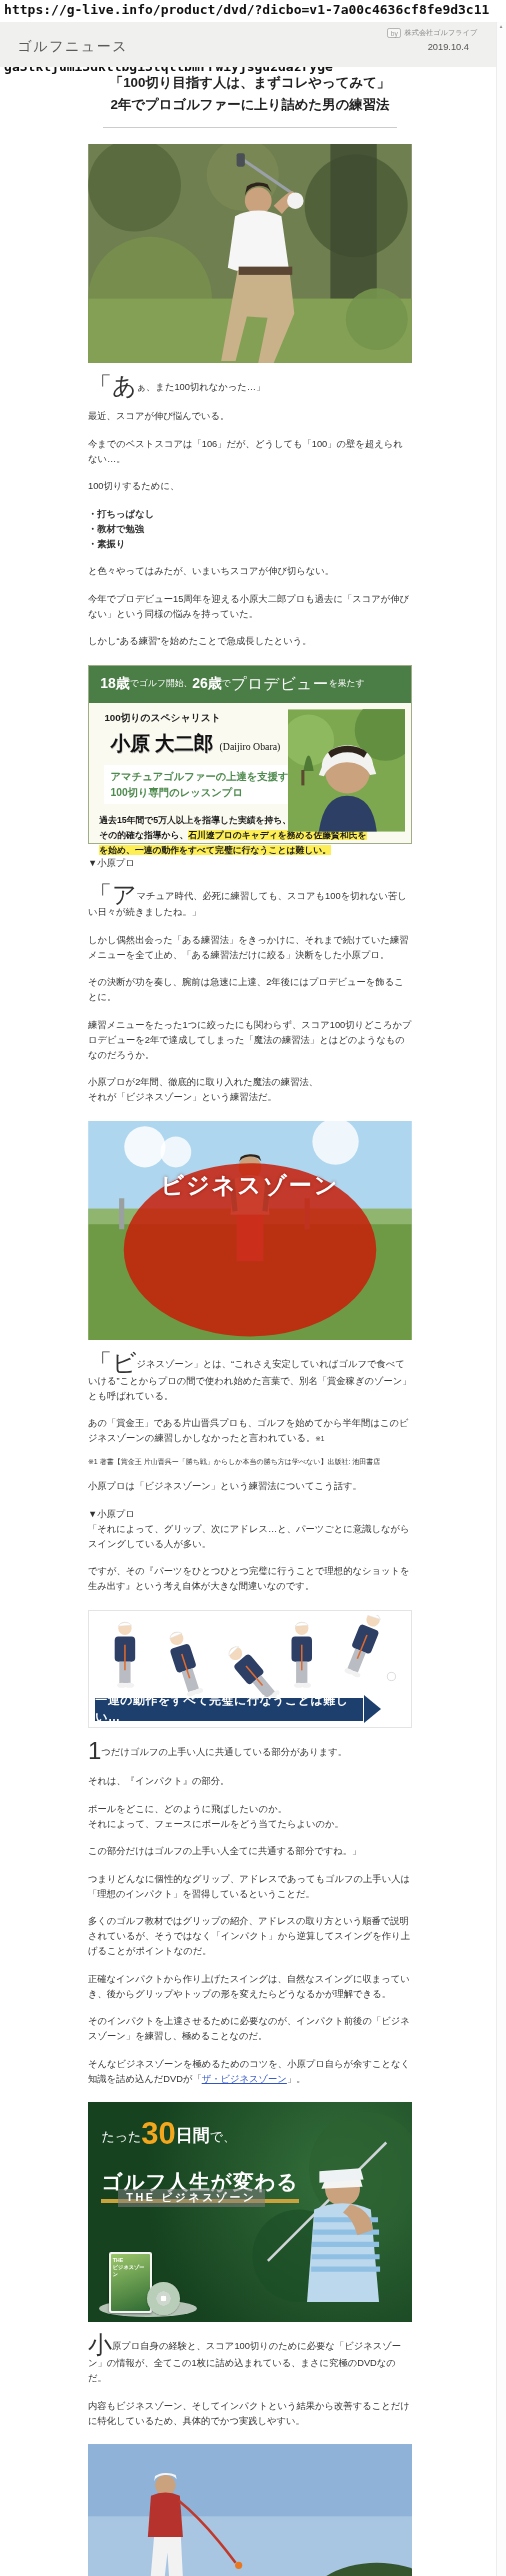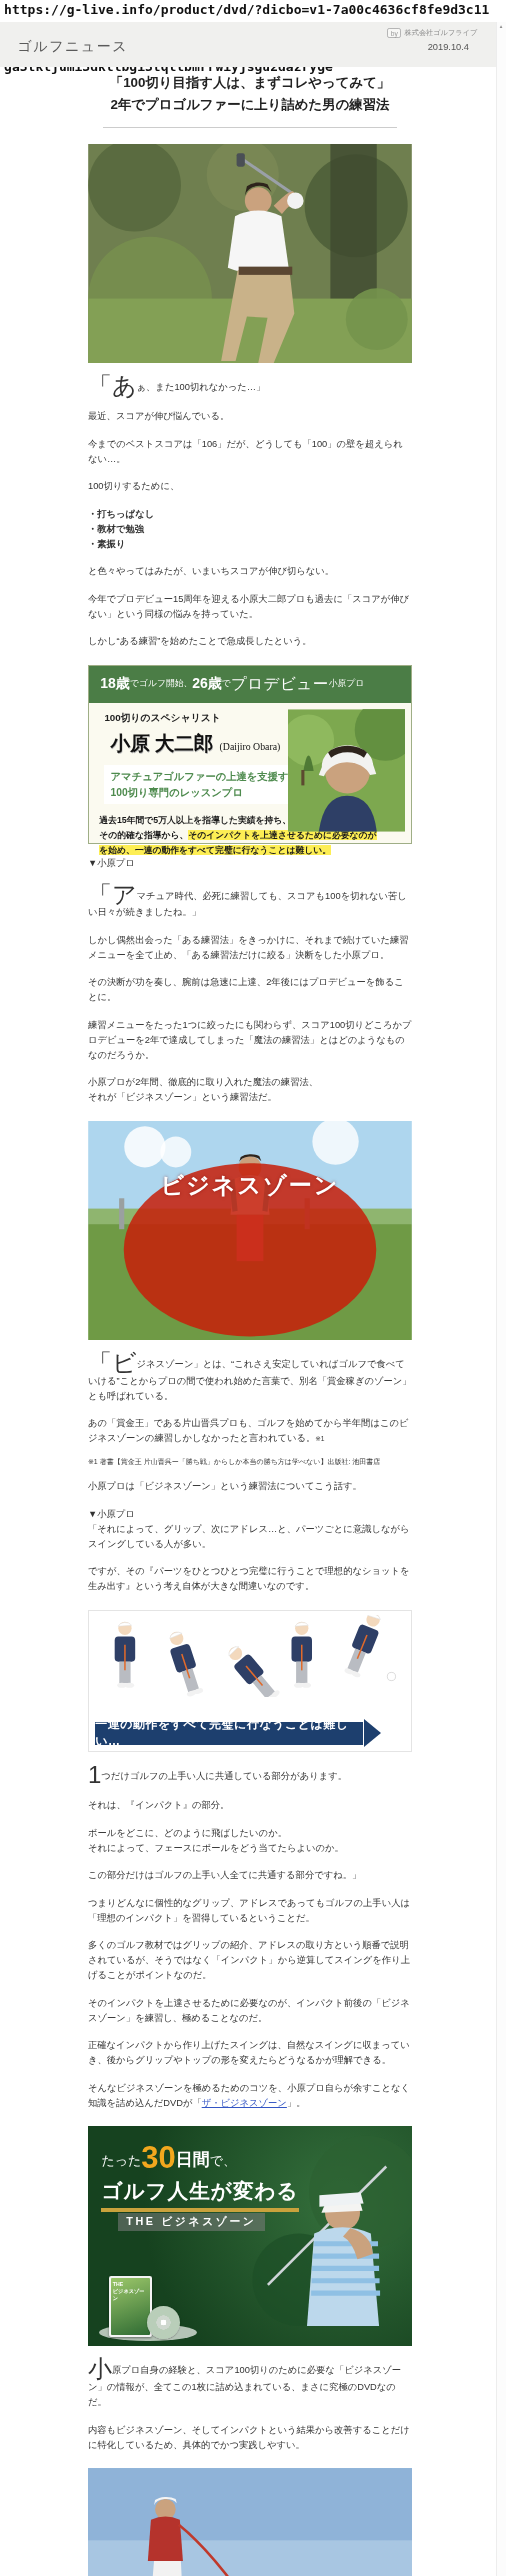--- a/index.html
+++ b/index.html
@@ -162,7 +162,7 @@
           <span class="big">26歳</span>
           <span>で</span>
           <span class="big2">プロデビュー</span>
-          <span>小原プロ</span>
+          <span>を果たす</span>
         </div>
       <div class="card-body">
         <div class="card-photo" style="position:absolute;top:6.2px;right:6.2px;">

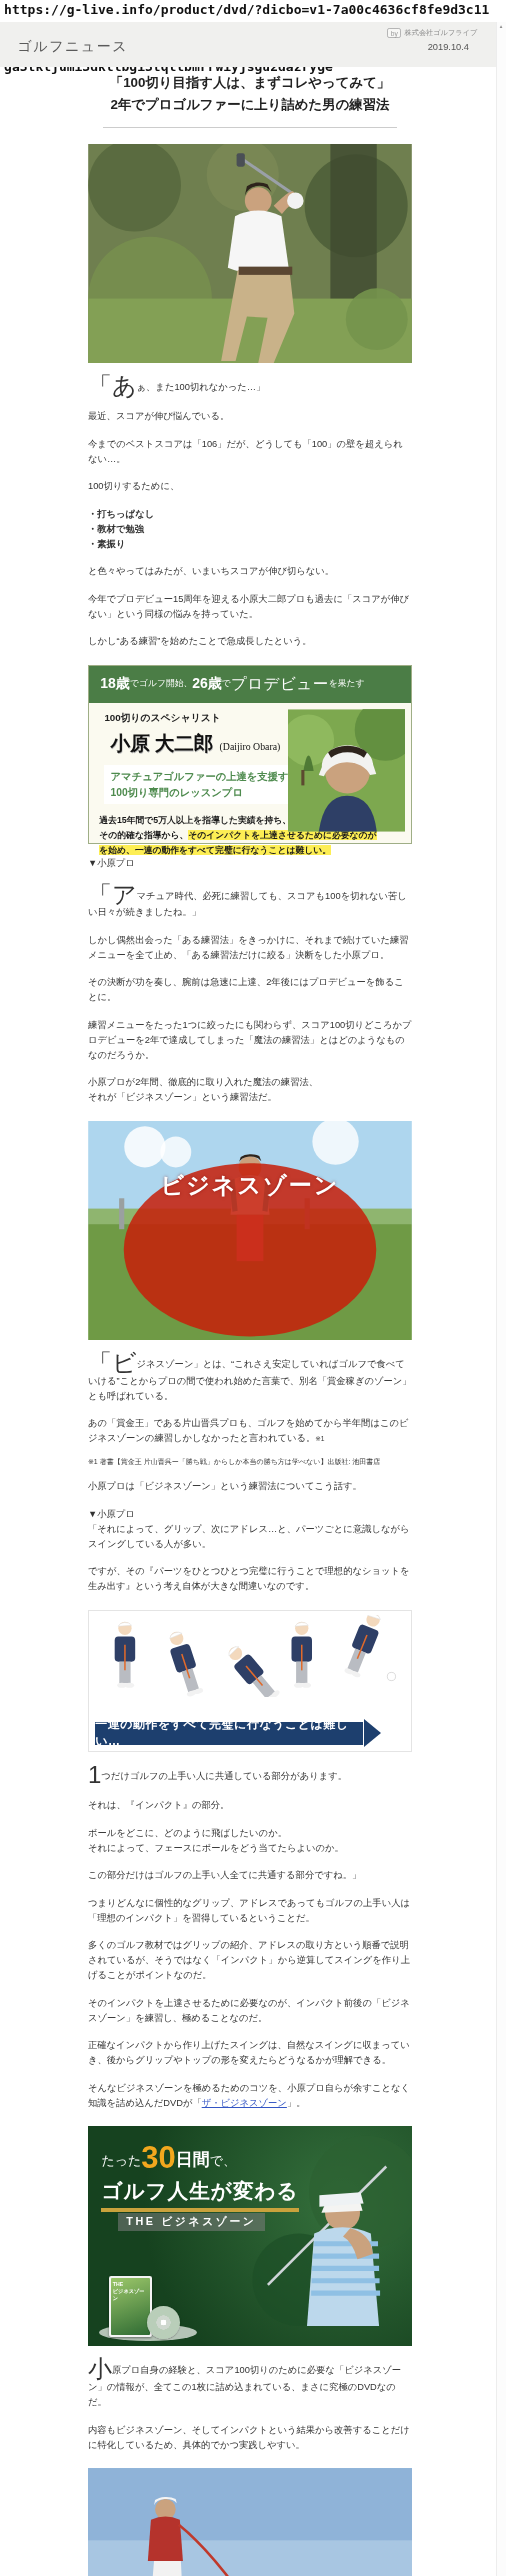--- a/index.html
+++ b/index.html
@@ -189,7 +189,7 @@
         </div>
         <div class="card-bio">
           <span>過去15年間で5万人以上を指導した実績を持ち、</span><br>
-          <span>その的確な指導から、</span><span class="hl">そのインパクトを上達させるために必要なのが</span><br>
+          <span>その的確な指導から、</span><span class="hl">石川遼プロのキャディを務める佐藤賢和氏を</span><br>
           <span class="hl">を始め、一連の動作をすべて完璧に行なうことは難しい。</span>
         </div>
       </div>

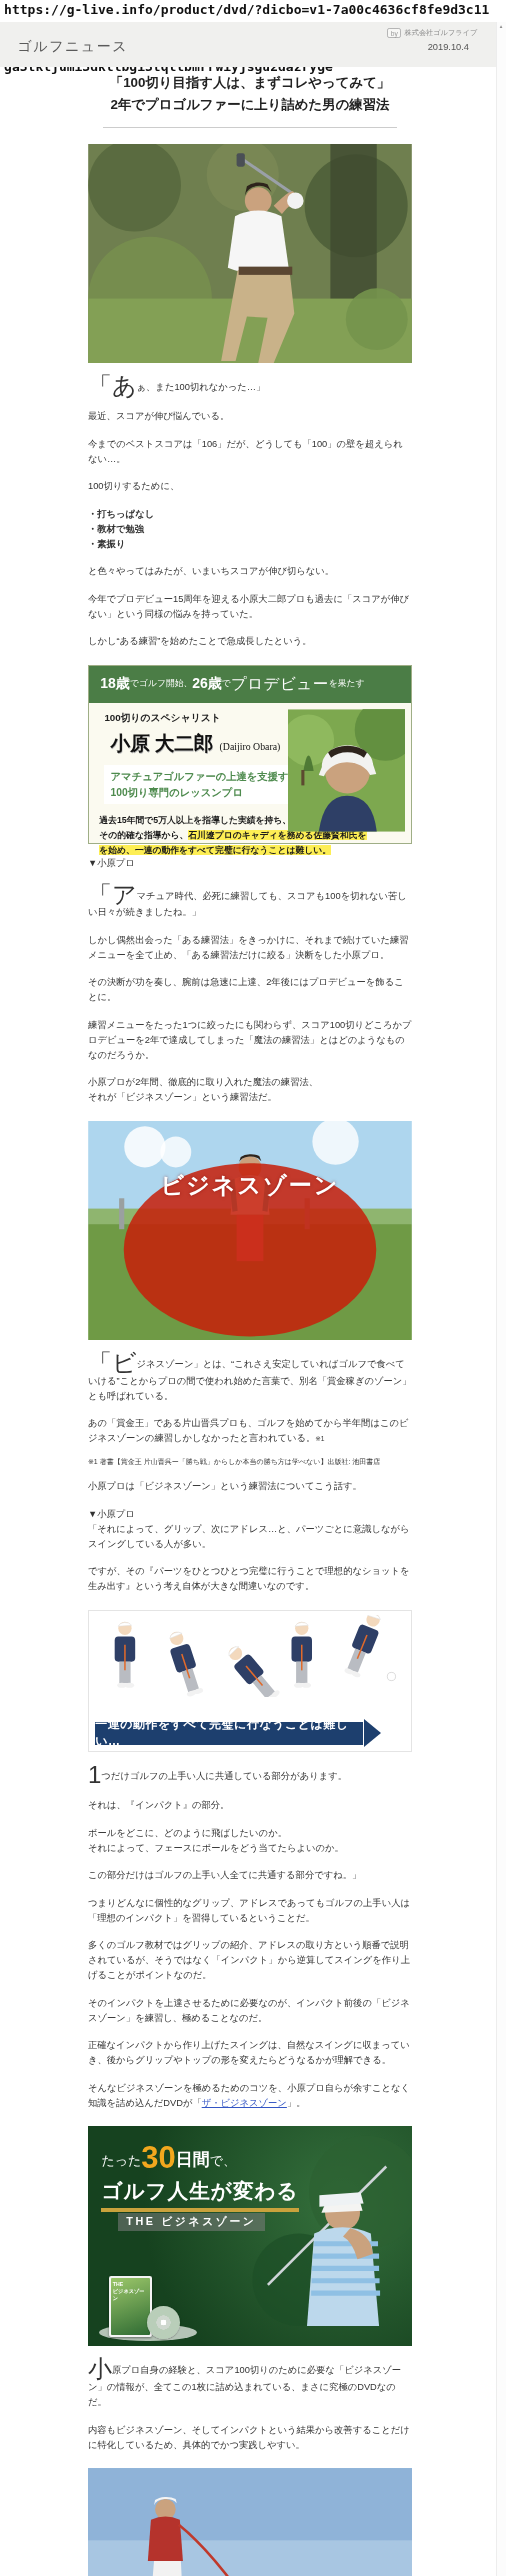--- a/index.html
+++ b/index.html
@@ -61,7 +61,7 @@
             font-size:23px;font-weight:bold;letter-spacing:2.1px;text-shadow:0 0 3.1px rgba(120,0,0,.6);}
 
   
-  .seq{width:324px;height:142px;background:#fff;border:0.5px solid #e4e4e4;box-sizing:border-box;position:relative;}
+  .seq{width:324px;height:118px;background:#fff;border:0.5px solid #e4e4e4;box-sizing:border-box;position:relative;}
   .seq-arrow{position:absolute;left:6.2px;bottom:6.2px;width:268px;height:23px;background:#1d3f6e;color:#fff;
              display:flex;align-items:center;justify-content:center;font-size:12px;font-weight:bold;letter-spacing:0.5px;}
   .seq-arrow:after{content:"";position:absolute;right:-17.5px;top:-3.1px;border-top:14.4px solid transparent;

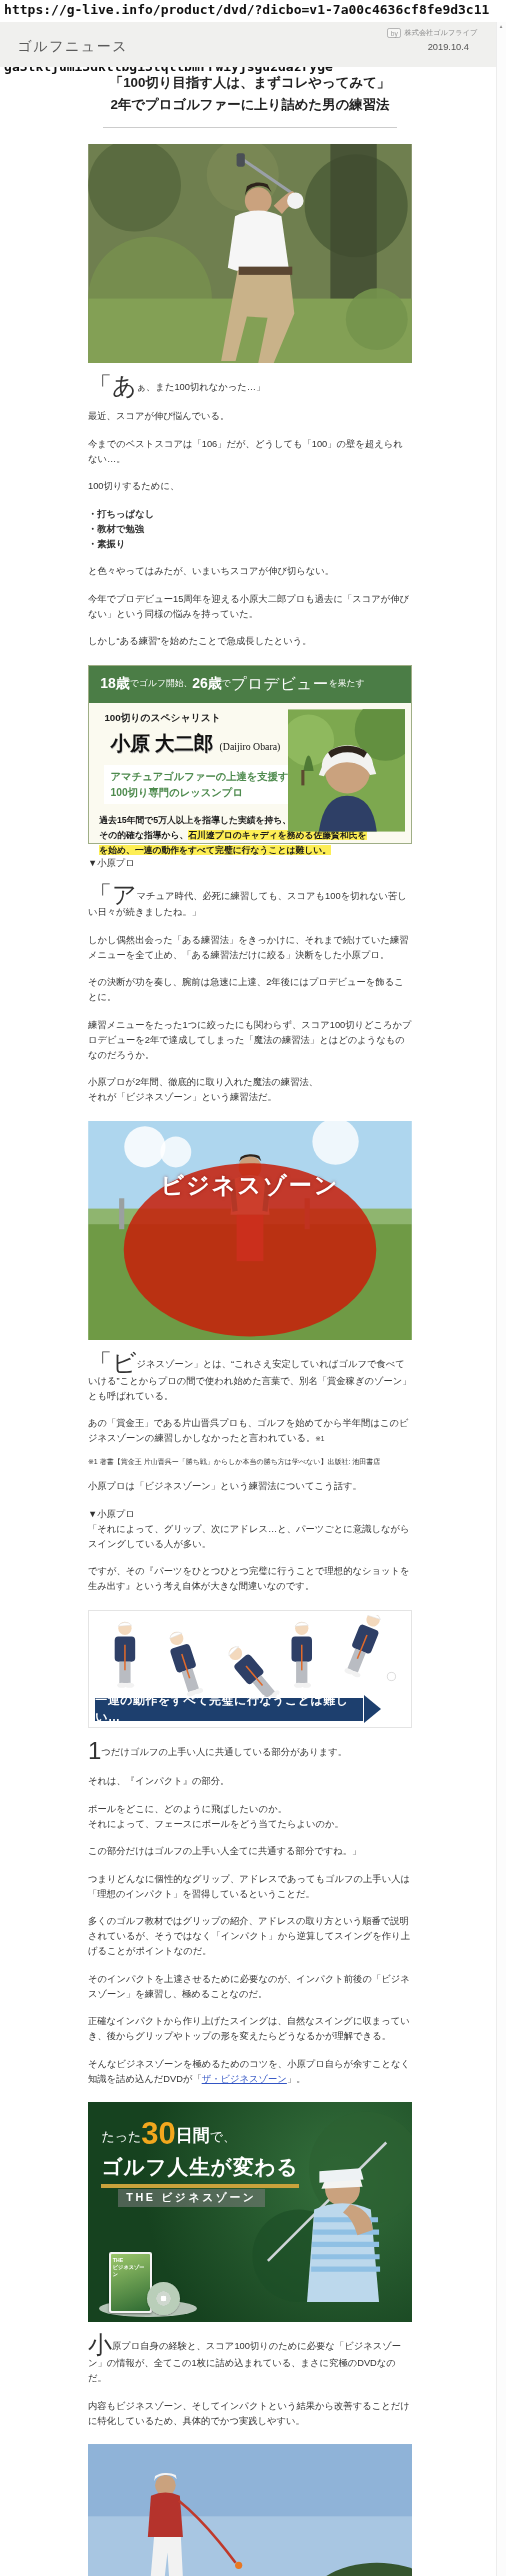--- a/index.html
+++ b/index.html
@@ -256,8 +256,8 @@
     <p class="para"><span>この部分だけはゴルフの上手い人全てに共通する部分ですね。」</span></p>
     <p class="para"><span>つまりどんなに個性的なグリップ、アドレスであってもゴルフの上手い人は「理想のインパクト」を習得しているということだ。</span></p>
     <p class="para"><span>多くのゴルフ教材ではグリップの紹介、アドレスの取り方という順番で説明されているが、そうではなく「インパクト」から逆算してスイングを作り上げることがポイントなのだ。</span></p>
+    <p class="para"><span>正確なインパクトから作り上げたスイングは、自然なスイングに収まっていき、後からグリップやトップの形を変えたらどうなるかが理解できる。</span></p>
     <p class="para"><span>そのインパクトを上達させるために必要なのが、インパクト前後の「ビジネスゾーン」を練習し、極めることなのだ。</span></p>
-    <p class="para"><span>正確なインパクトから作り上げたスイングは、自然なスイングに収まっていき、後からグリップやトップの形を変えたらどうなるかが理解できる。</span></p>
     <p class="para"><span>そんなビジネスゾーンを極めるためのコツを、小原プロ自らが余すことなく知識を詰め込んだDVDが「</span><a href="#" class="link">ザ・ビジネスゾーン</a><span>」。</span></p>
 
     <div class="media dvd-banner banner-1">

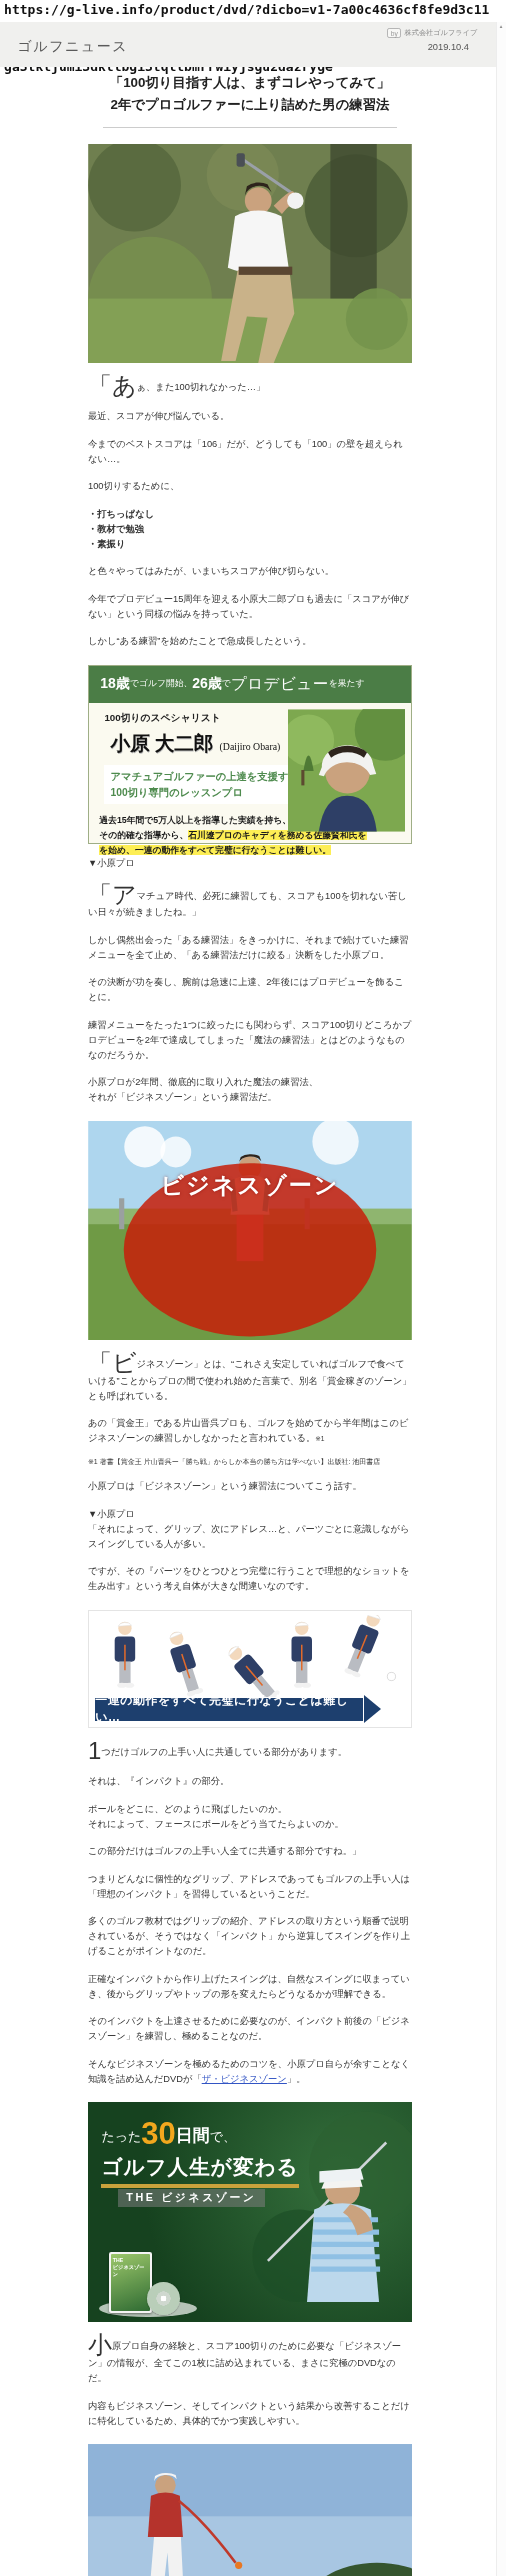--- a/index.html
+++ b/index.html
@@ -74,7 +74,7 @@
   .bn-t1{font-size:13px;}
   .bn-num{font-size:31px;font-weight:bold;color:#f2a71e;line-height:.9;vertical-align:-3.1px;}
   .bn-unit{font-size:17px;font-weight:bold;}
-  .bn-t2{display:inline-block;margin-top:6px;font-size:20.6px;font-weight:bold;letter-spacing:1px;
+  .bn-t2{display:inline-block;margin-top:21px;font-size:20.6px;font-weight:bold;letter-spacing:1px;
          border-bottom:4.6px solid #c9a23c;padding-bottom:2.1px;}
   .bn-product{position:absolute;top:87px;left:30px;background:rgba(125,125,125,.55);color:#fff;
               font-size:10.8px;font-weight:bold;letter-spacing:2.6px;padding:2.1px 8.2px;}

